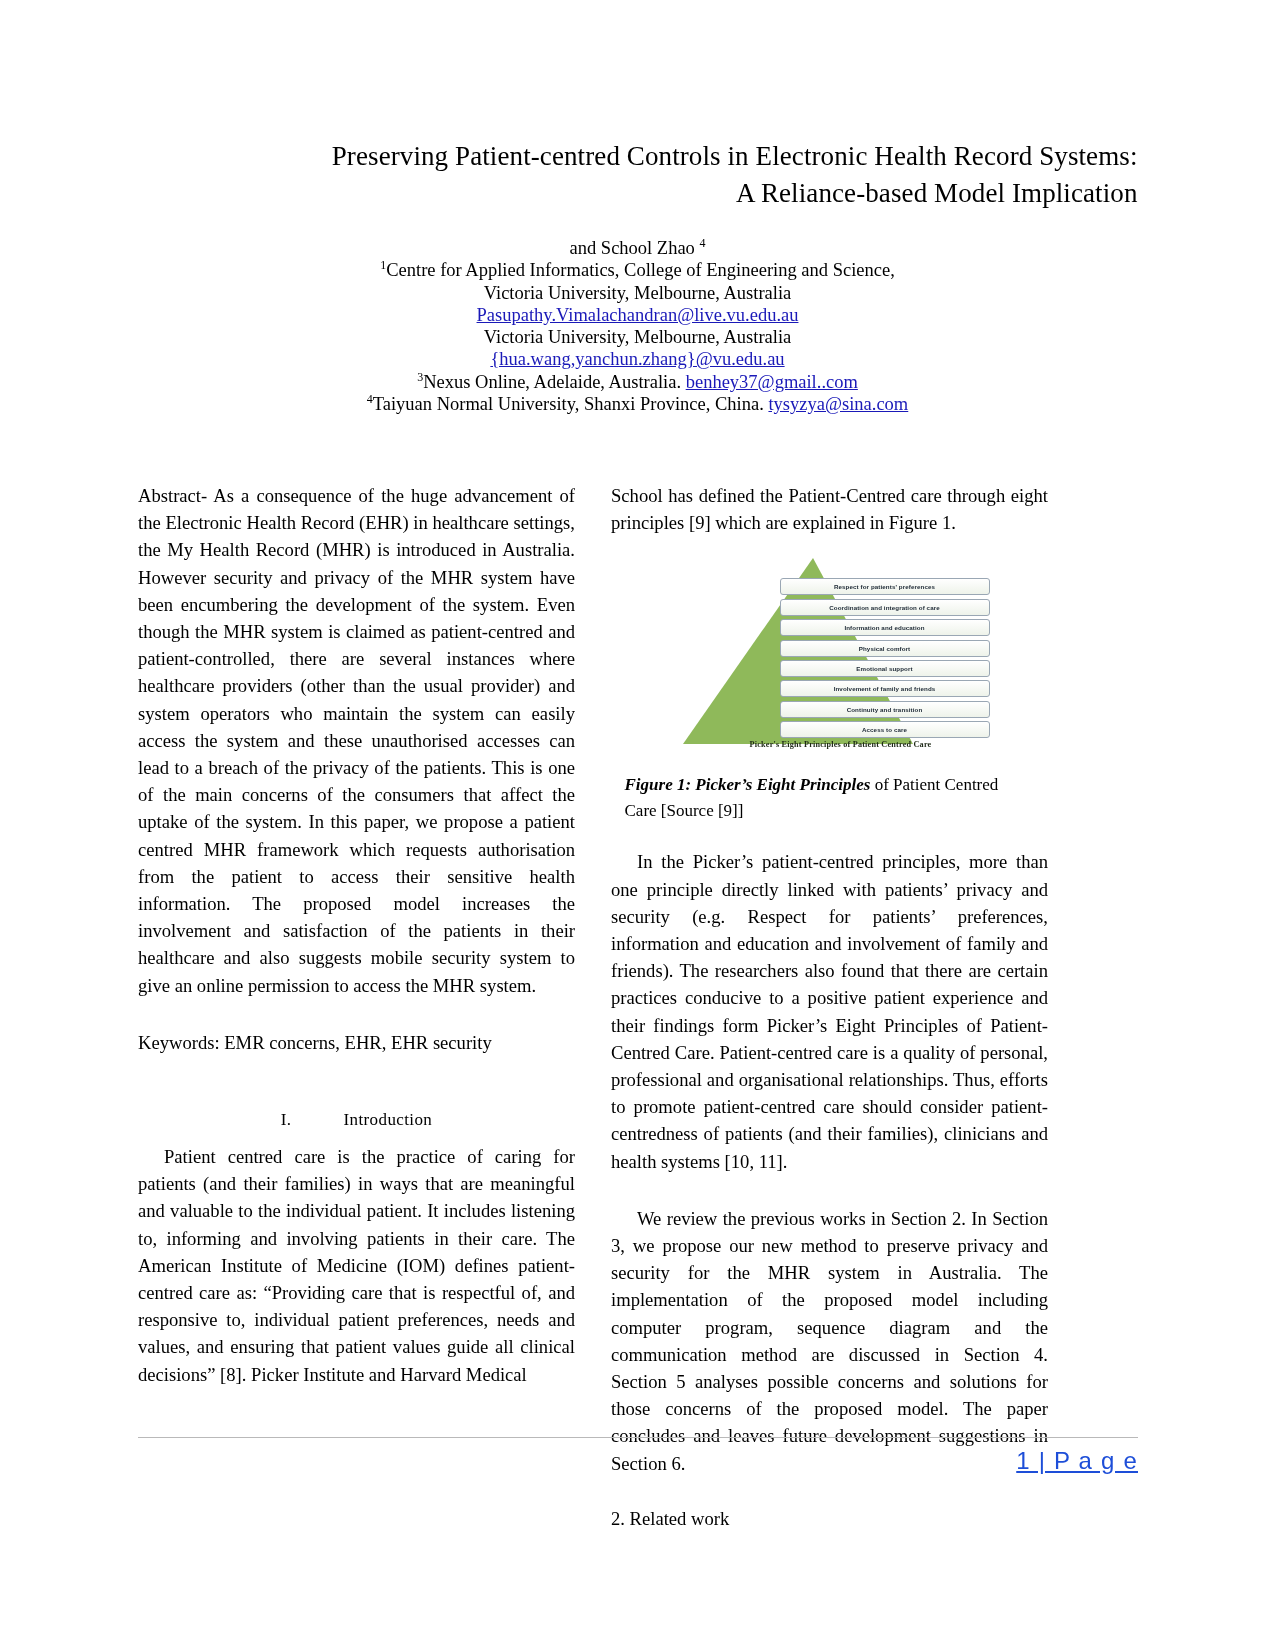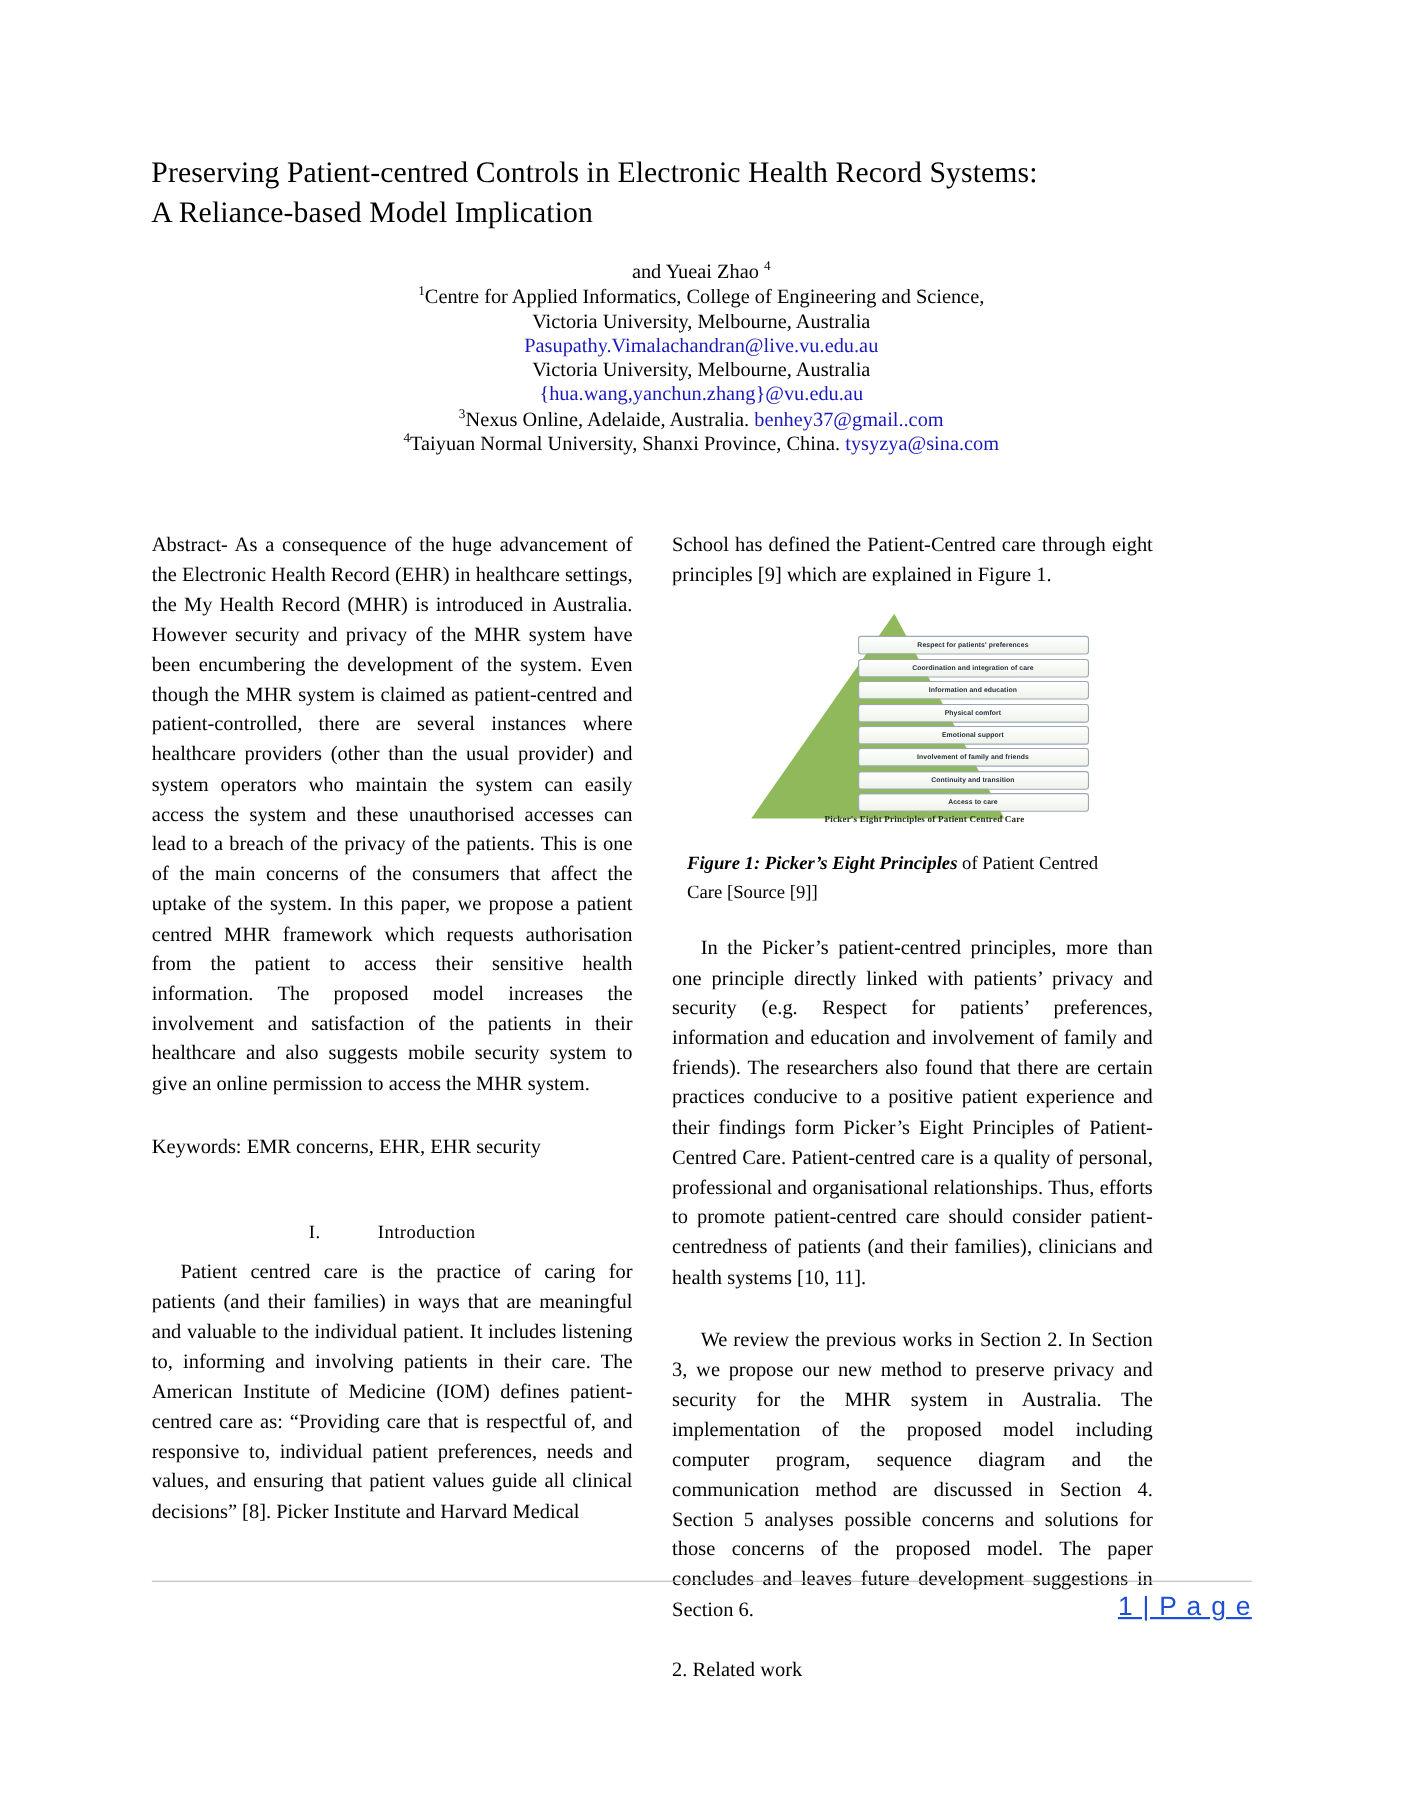--- a/index.html
+++ b/index.html
@@ -29,7 +29,7 @@
     margin: 0 auto;
     padding-top: 138px;
     width: 1000px;
-    text-align: left;
+    text-align: right;
   }
   .title-line {
     font-size: 27px;

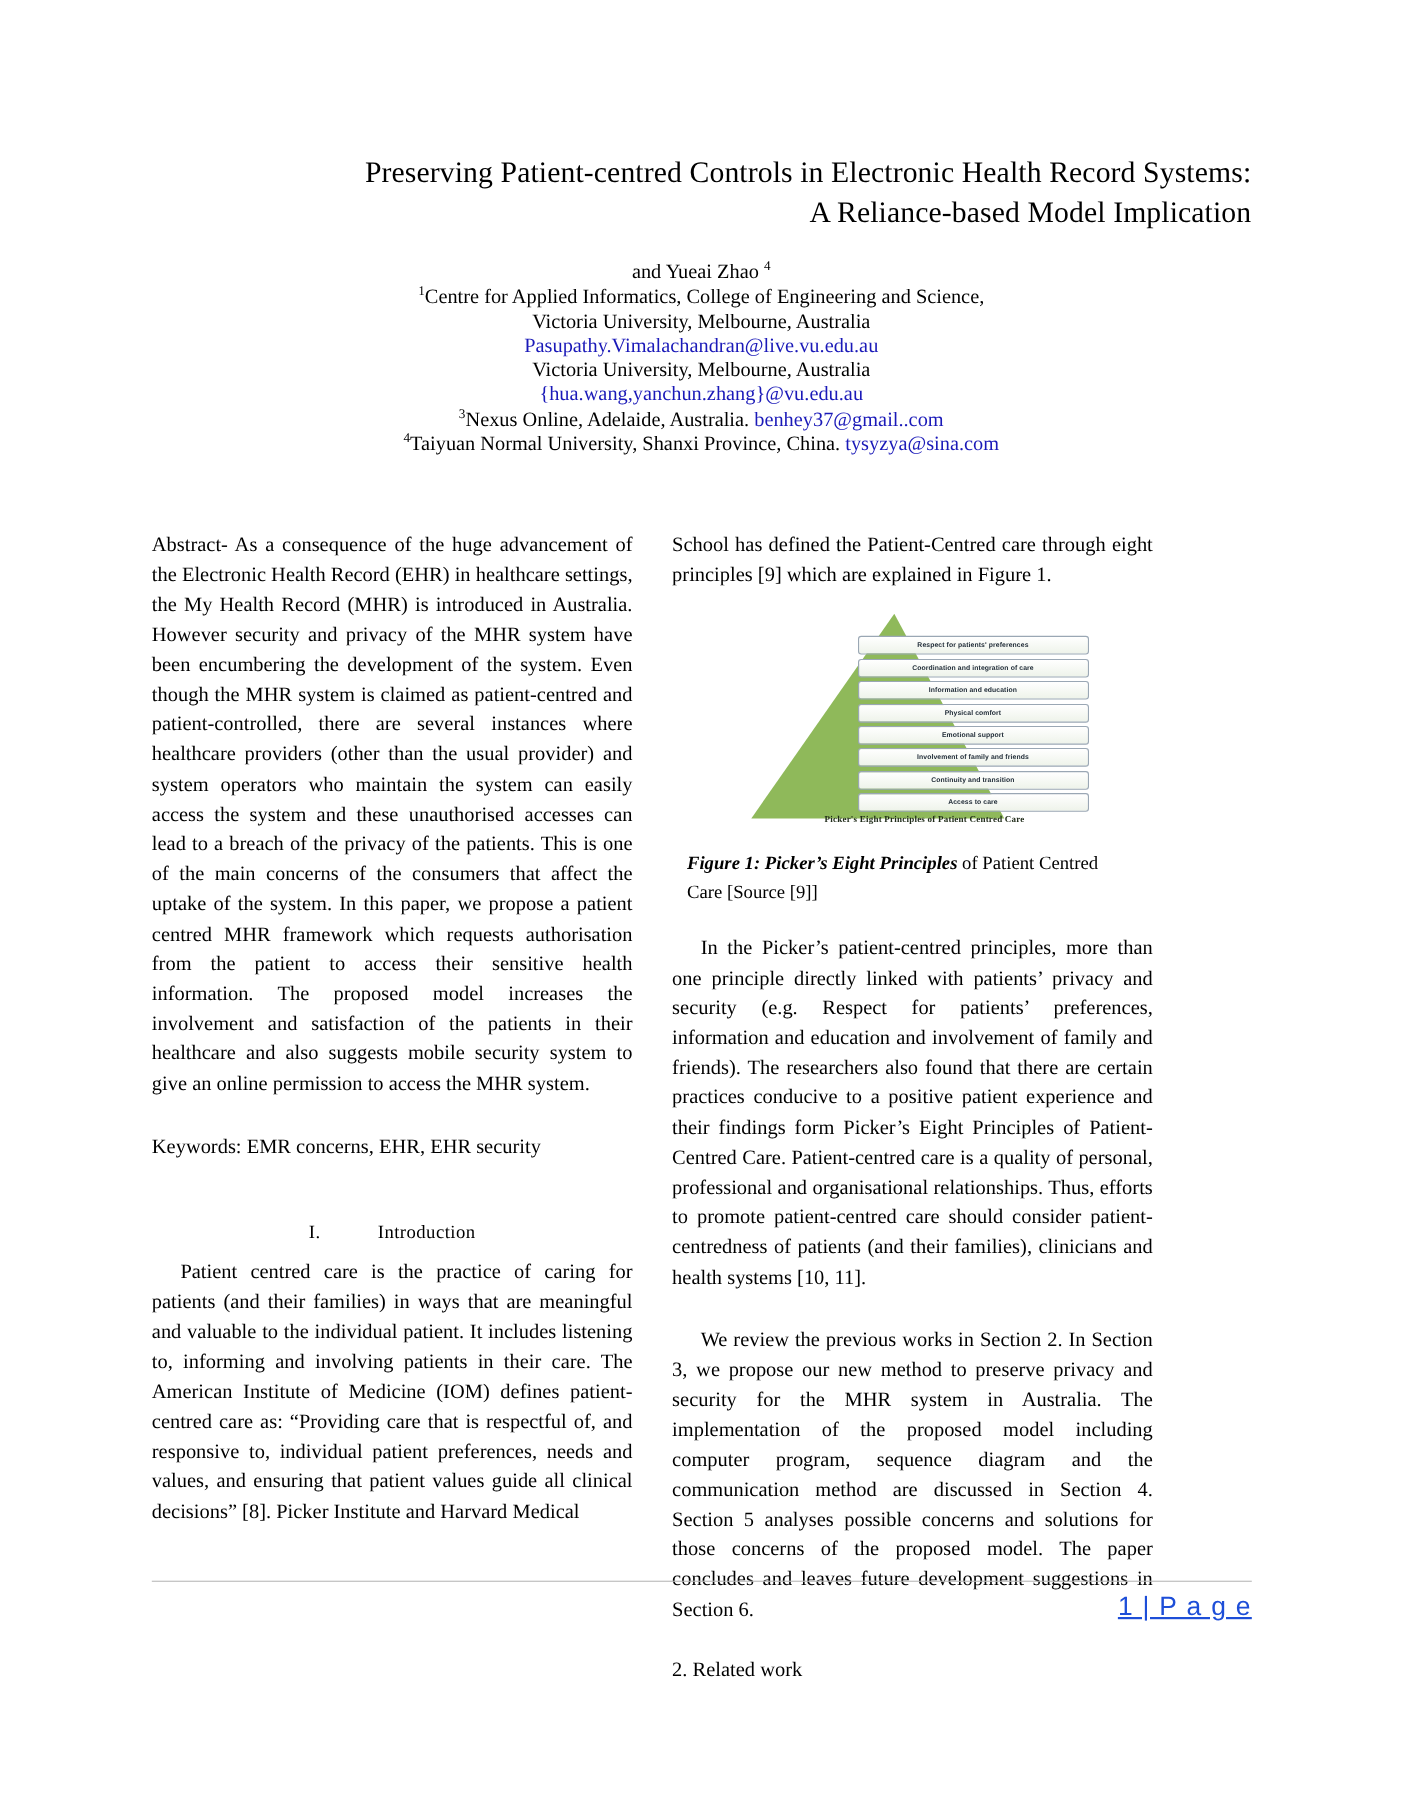--- a/index.html
+++ b/index.html
@@ -197,7 +197,7 @@
   <div class="authors-block">
 
 
-    <div class="auth-line"><span>and Yueai Zhao </span><sup>4</sup></div>
+    <div class="auth-line"><span>and School Zhao </span><sup>4</sup></div>
 
     <div class="auth-line"><sup>1</sup><span>Centre for Applied Informatics, College of Engineering and Science,</span></div>
     <div class="auth-line">Victoria University, Melbourne, Australia</div>

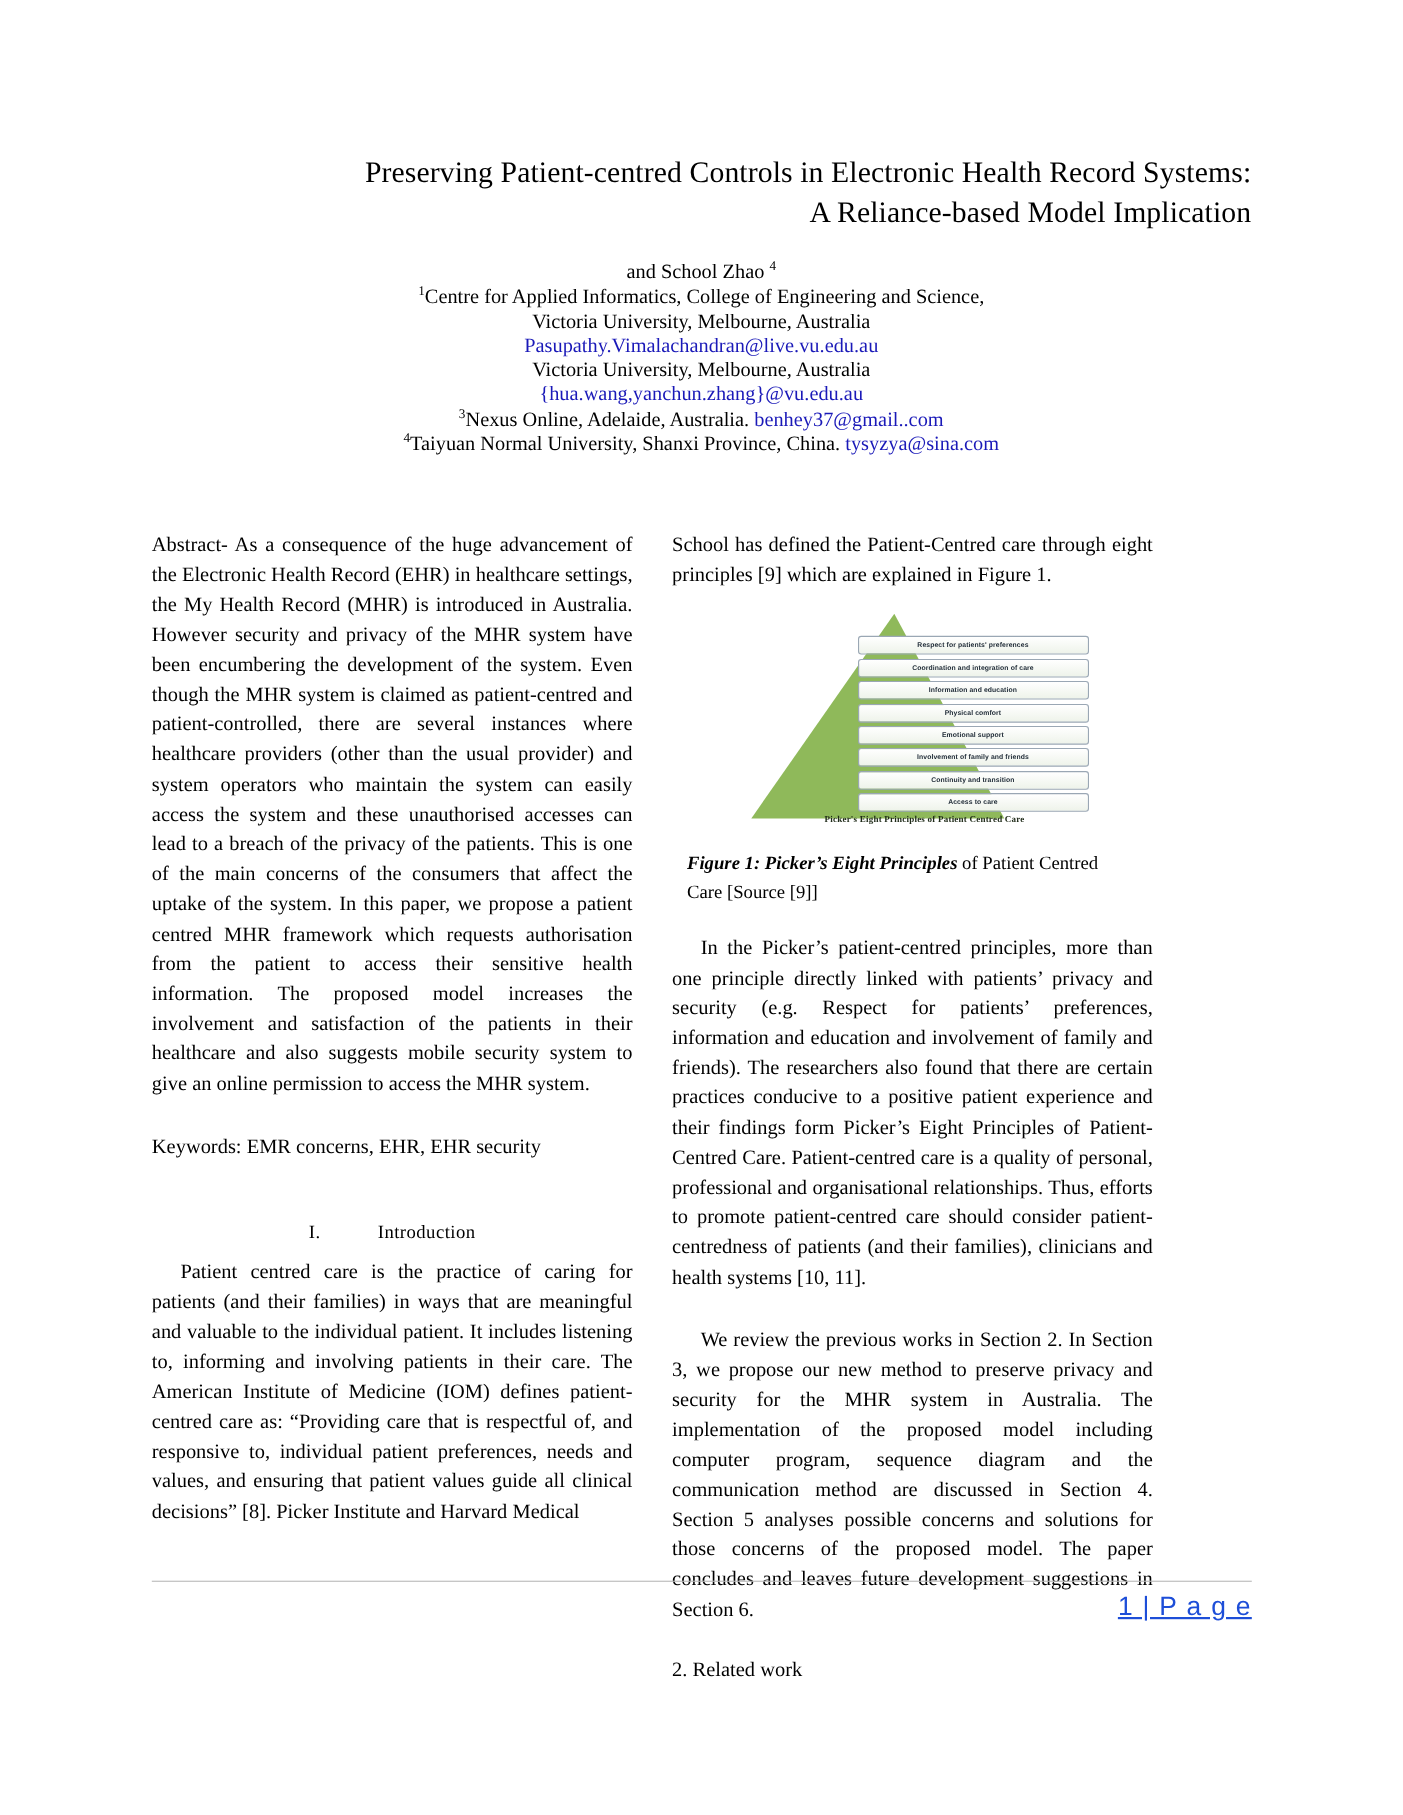--- a/index.html
+++ b/index.html
@@ -57,6 +57,7 @@
   }
   .email {
     color: #1a19b8;
+    text-decoration: underline;
     margin-top: 20px;
   }
 

